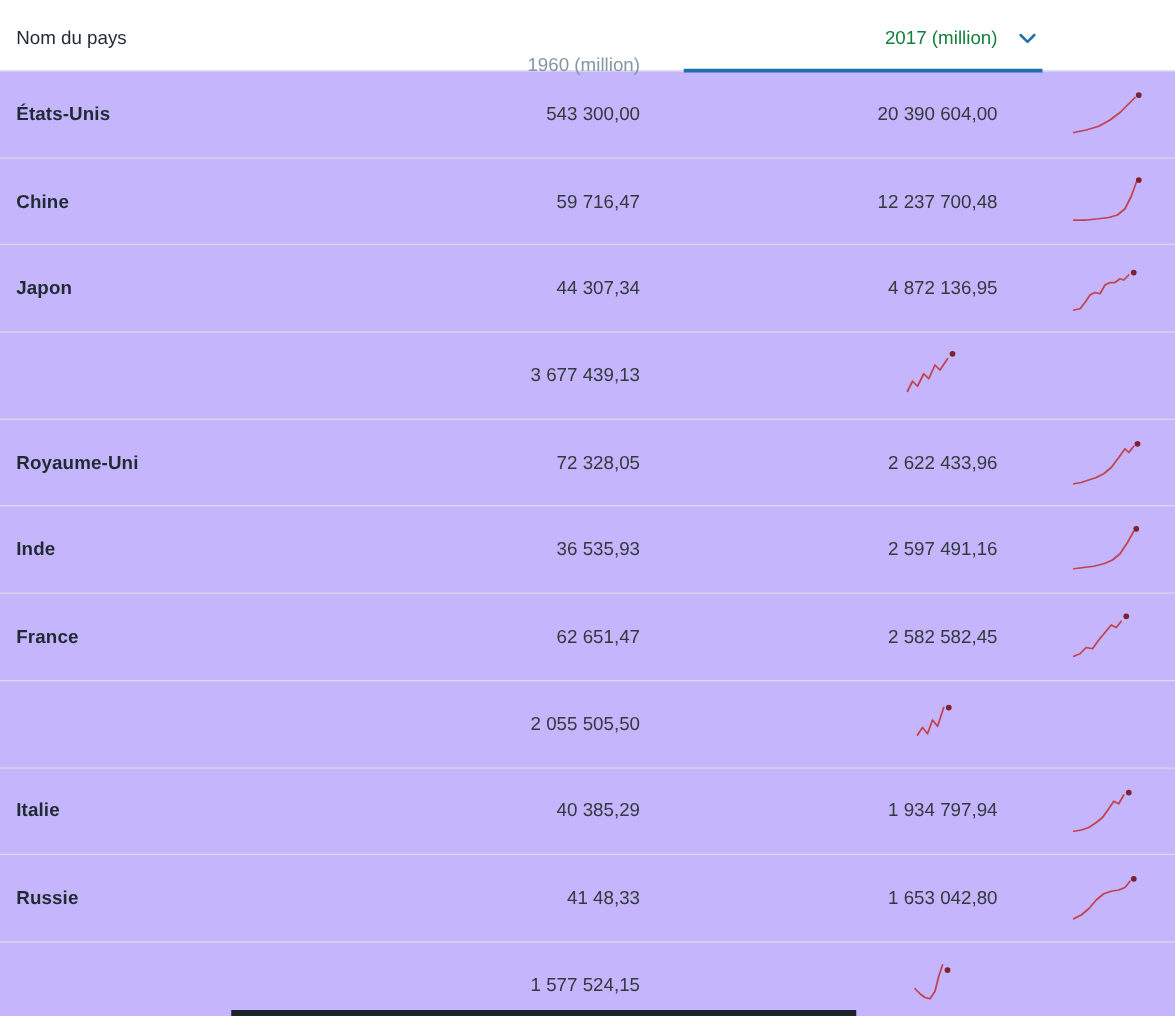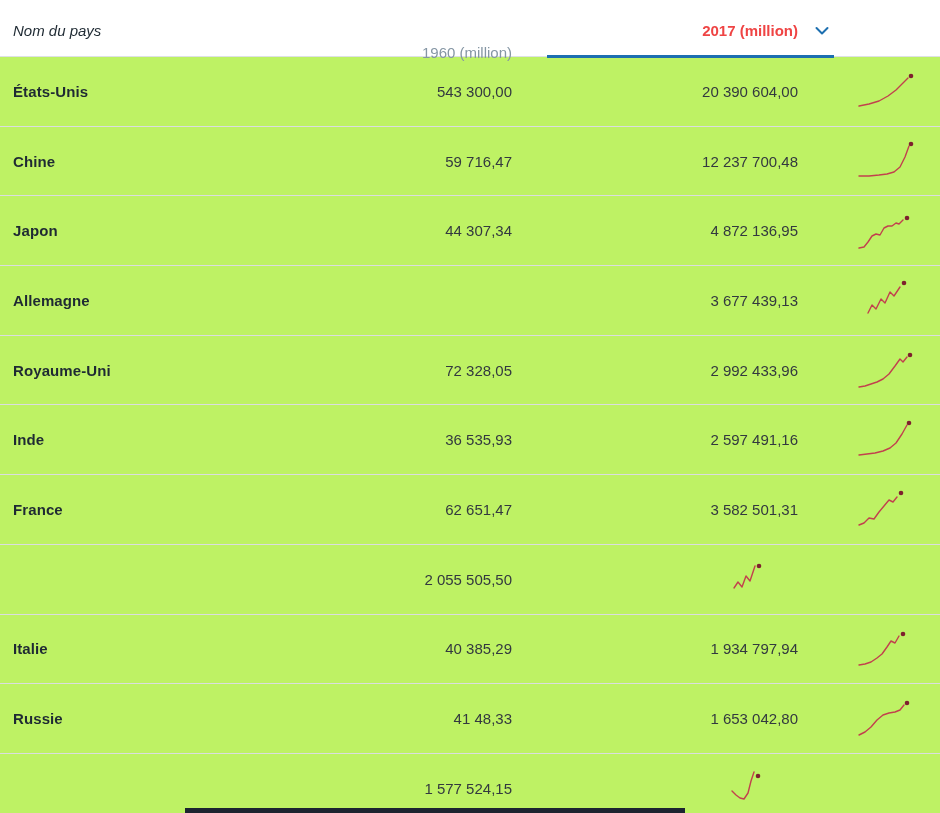--- a/index.html
+++ b/index.html
@@ -27,7 +27,6 @@
     font-size: 15px;
     color: #1f2a33;
     cursor: pointer;
-    font-style: italic;
   }
   .th-1960 {
     justify-self: end;

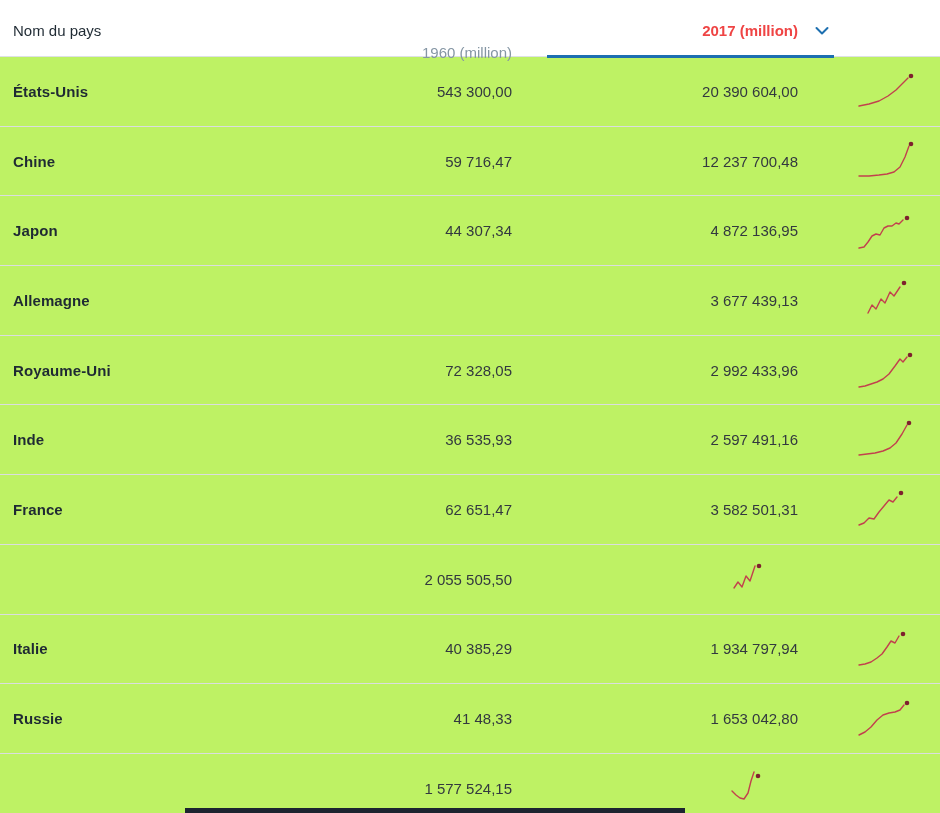--- a/index.html
+++ b/index.html
@@ -38,8 +38,8 @@
   .th-2017 {
     justify-self: end;
     font-size: 15px;
-    font-weight: 700;
-    color: #ef4444;
+    font-weight: 400;
+    color: #15803d;
     cursor: pointer;
   }
   .th-chevron {

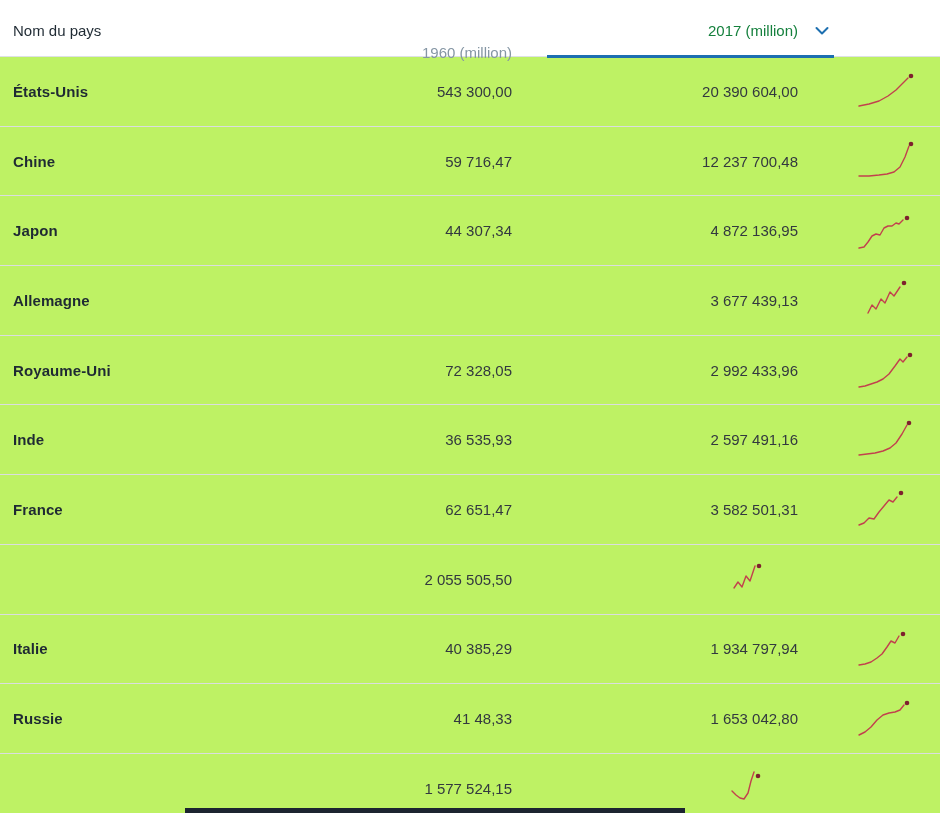--- a/index.html
+++ b/index.html
@@ -67,7 +67,7 @@
     box-sizing: border-box;
     border-bottom: 1px solid #dadde0;
     cursor: pointer;
-    background: #bef264;
+    background: #c4b5fd;
   }
   .td-name {
     padding-left: 13px;

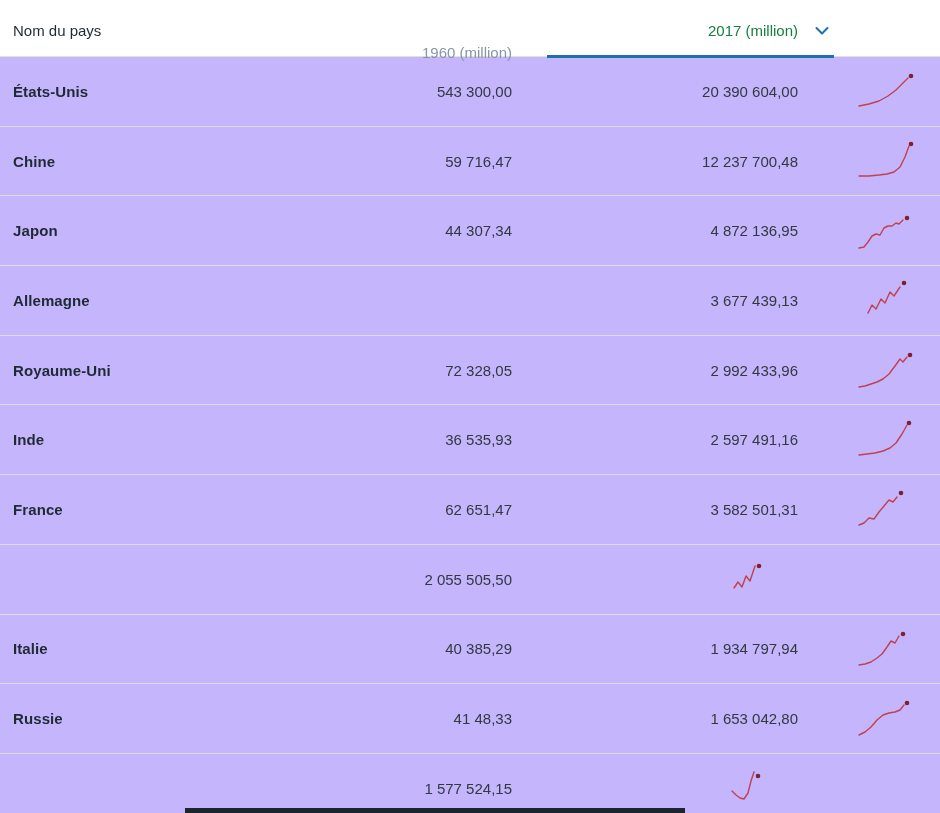--- a/index.html
+++ b/index.html
@@ -155,7 +155,6 @@
   </div>
 
   <div class="trow">
-    <div class="td-name">Allemagne</div>
     <div class="td-1960"></div>
     <div class="td-2017">3 677 439,13</div>
     <div class="td-spark">

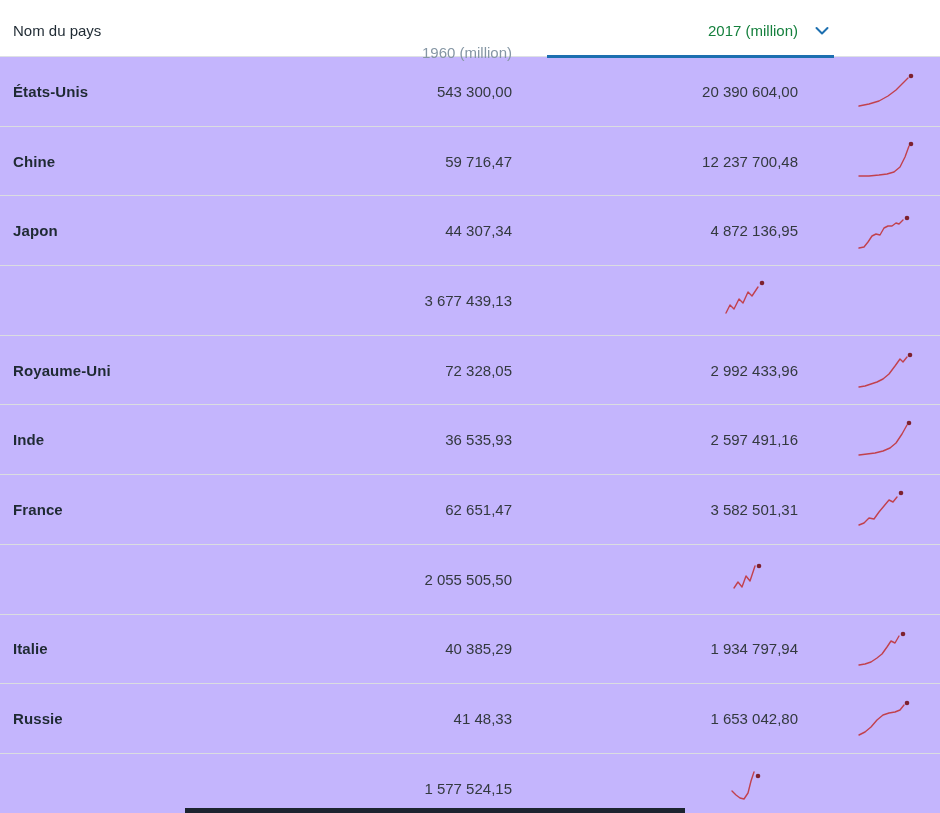--- a/index.html
+++ b/index.html
@@ -168,7 +168,7 @@
   <div class="trow">
     <div class="td-name">Royaume-Uni</div>
     <div class="td-1960">72 328,05</div>
-    <div class="td-2017">2 992 433,96</div>
+    <div class="td-2017">2 622 433,96</div>
     <div class="td-spark">
       <svg class="spark" width="62" height="44" viewBox="0 0 62 44">
         <polyline fill="none" stroke-width="1.4" stroke-linecap="round" stroke-linejoin="round" points="3,39 9,38 15,36 21,34 27,31 33,26 39,18 44,11 47,14 51,9" stroke="#c2414d"></polyline>

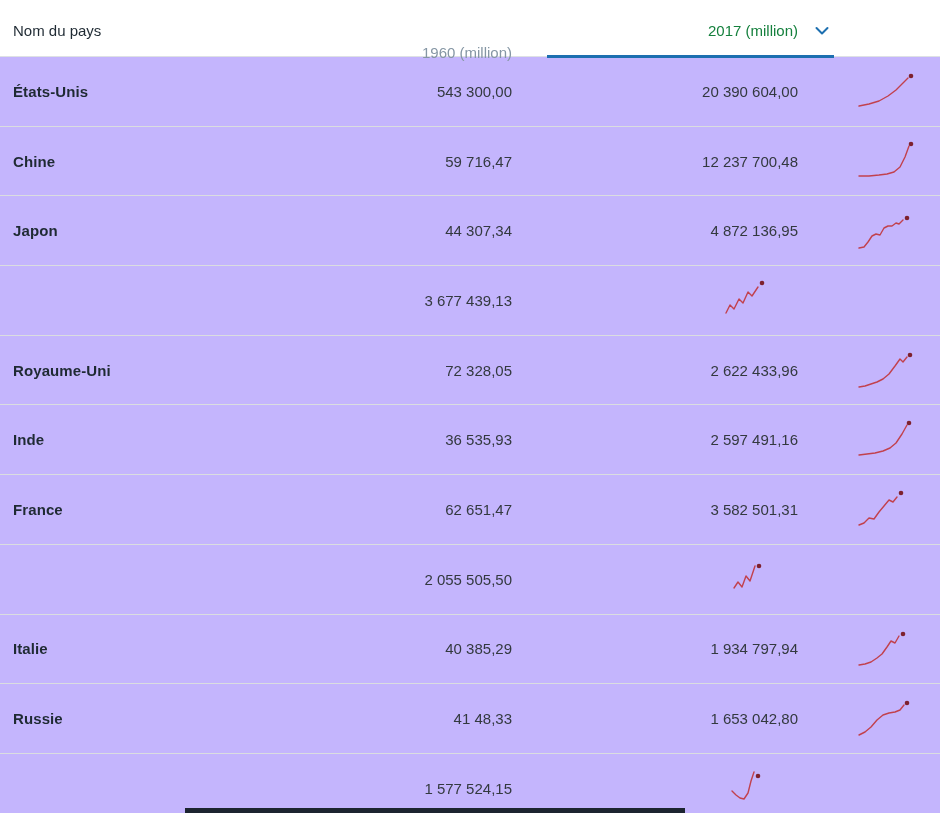--- a/index.html
+++ b/index.html
@@ -192,7 +192,7 @@
   <div class="trow">
     <div class="td-name">France</div>
     <div class="td-1960">62 651,47</div>
-    <div class="td-2017">3 582 501,31</div>
+    <div class="td-2017">2 582 582,45</div>
     <div class="td-spark">
       <svg class="spark" width="62" height="44" viewBox="0 0 62 44">
         <polyline fill="none" stroke-width="1.4" stroke-linecap="round" stroke-linejoin="round" points="3,38 8,36 13,31 18,32 23,25 28,19 33,13 37,15 41,10" stroke="#c2414d"></polyline>

